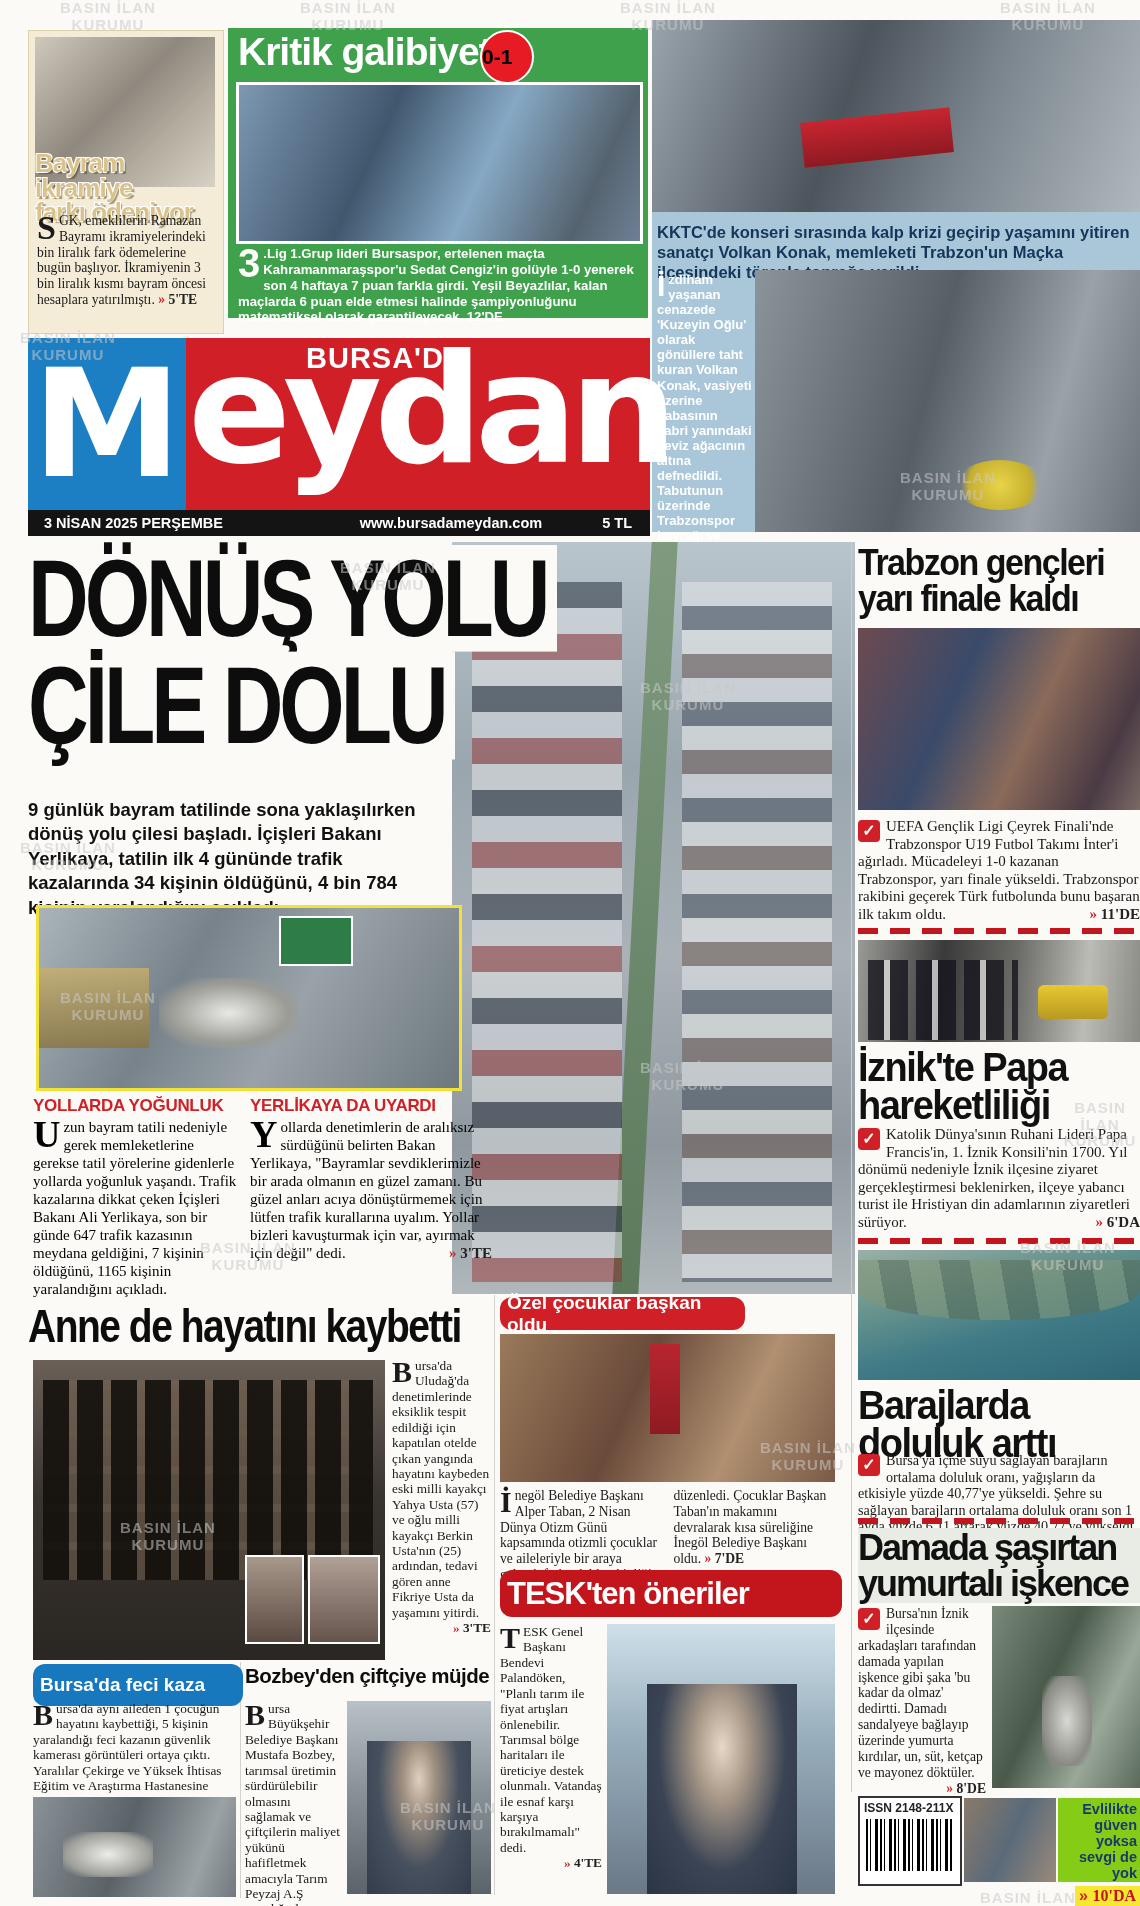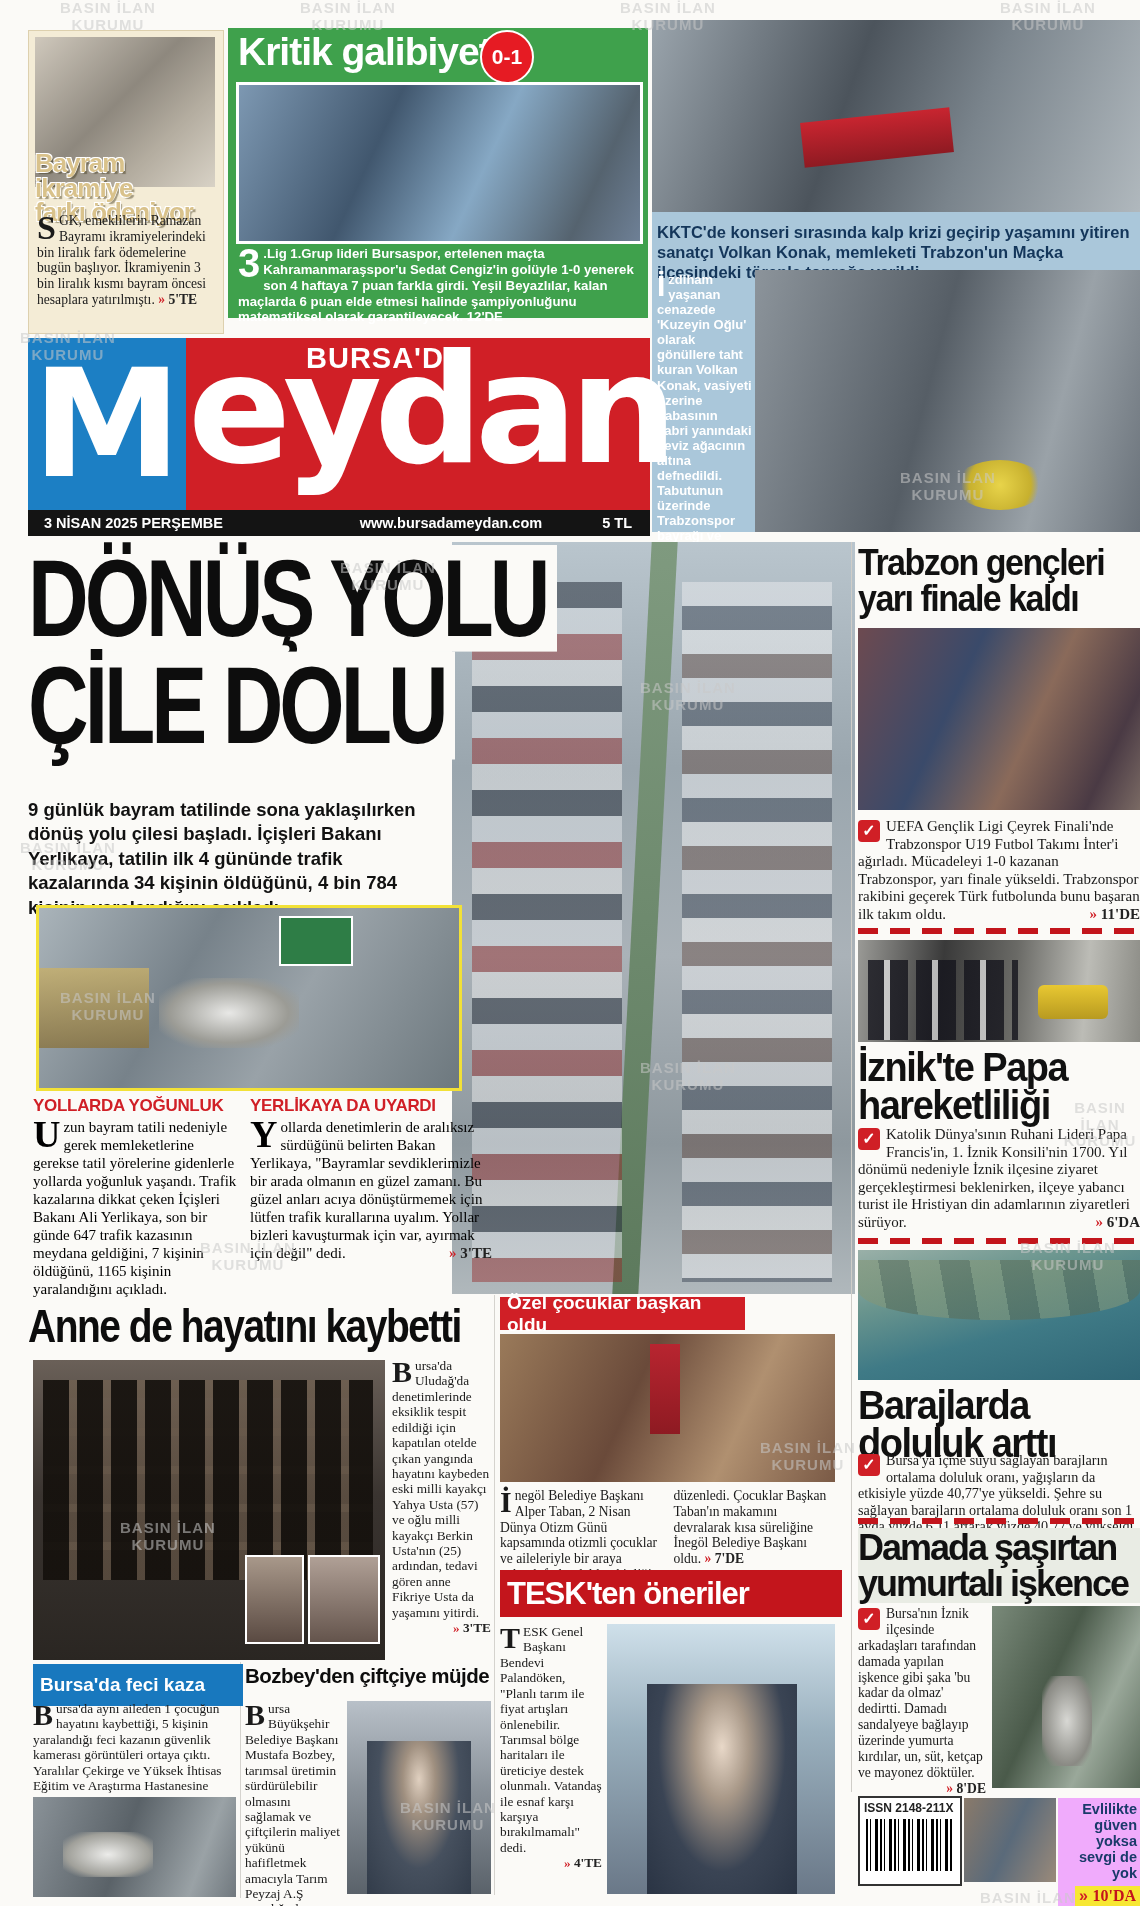--- a/index.html
+++ b/index.html
@@ -43,7 +43,7 @@
 
   <div class="abs" style="left:228px;top:28px;width:420px;height:290px;background:#3fa14c;">
     <div class="abs" style="left:10px;top:2px;font-weight:800;font-size:39px;letter-spacing:-1px;color:#fff;">Kritik galibiyet</div>
-    <div class="abs" style="left:252px;top:2px;width:50px;height:50px;border-radius:50%;background:#e61b23;border:2px solid #fff;color:#ffffff;font-weight:800;font-size:21px;display:flex;align-items:center;justify-content:center;">
+    <div class="abs" style="left:252px;top:2px;width:50px;height:50px;border-radius:50%;background:#e61b23;border:2px solid #fff;color:#000000;font-weight:800;font-size:21px;display:flex;align-items:center;">
         <span>0-1</span>
       </div>
     <div class="ph" style="left:8px;top:54px;width:401px;height:156px;border:3px solid #fff;background:linear-gradient(115deg,#7d98b2 0%,#41576e 35%,#86a8c4 60%,#55636f 85%,#6e8096 100%);"></div>

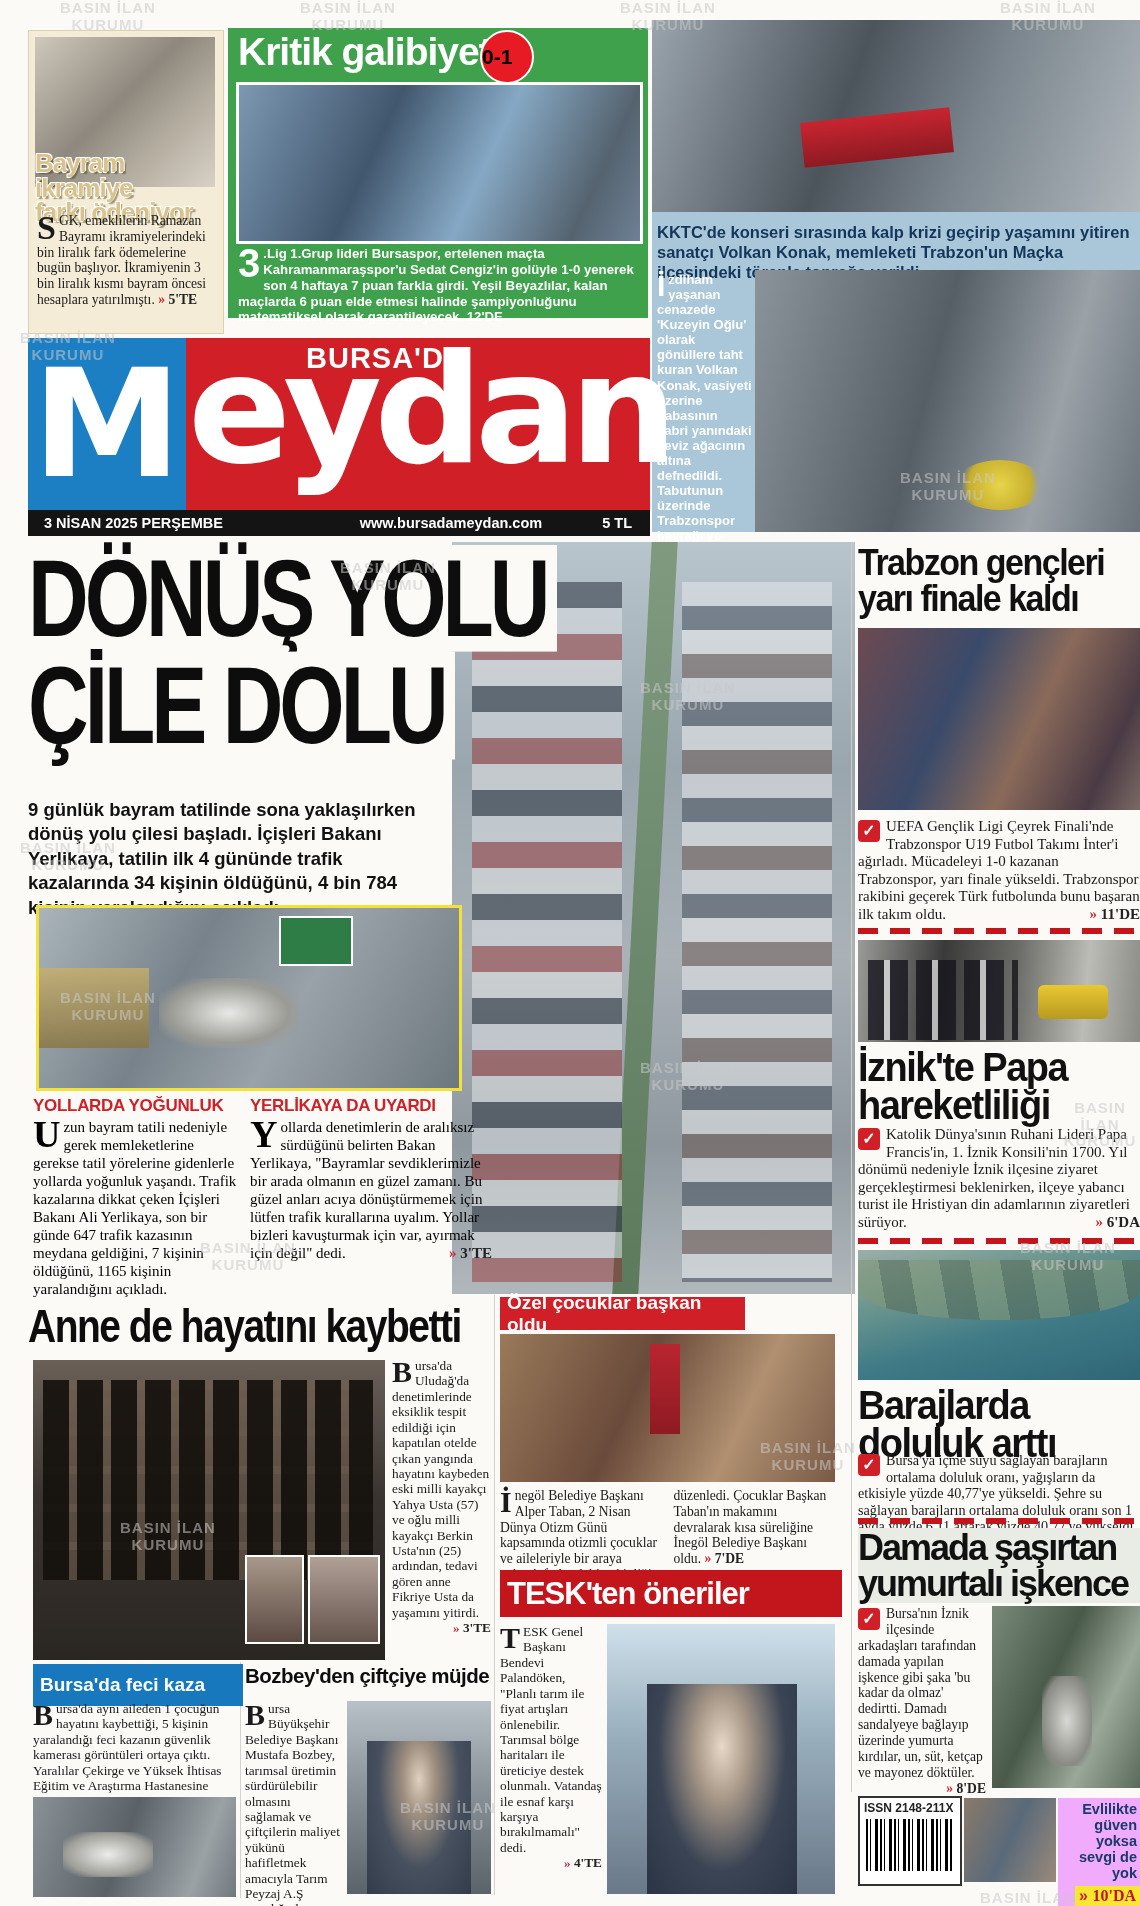--- a/index.html
+++ b/index.html
@@ -20,7 +20,7 @@
   .check{display:inline-block;width:22px;height:22px;background:#d01f26;border-radius:4px;color:#fff;font-weight:bold;font-size:16px;text-align:center;line-height:22px;float:left;margin:2px 6px 2px 0;}
   .railhead{font-weight:800;color:#111;font-size:34px;line-height:.98;letter-spacing:-1.5px;}
   .railtext{font-family:"Liberation Serif",serif;font-size:15px;line-height:1.17;color:#1a1a1a;}
-  .banner{color:#fff;font-weight:800;display:flex;align-items:center;padding-left:7px;}
+  .banner{color:#fff;font-weight:800;display:flex;align-items:center;padding-left:7px;border-radius:12px;}
   .body13{font-family:"Liberation Serif",serif;font-size:13.3px;line-height:1.16;color:#1a1a1a;}
   .z2{z-index:2;}
 </style>

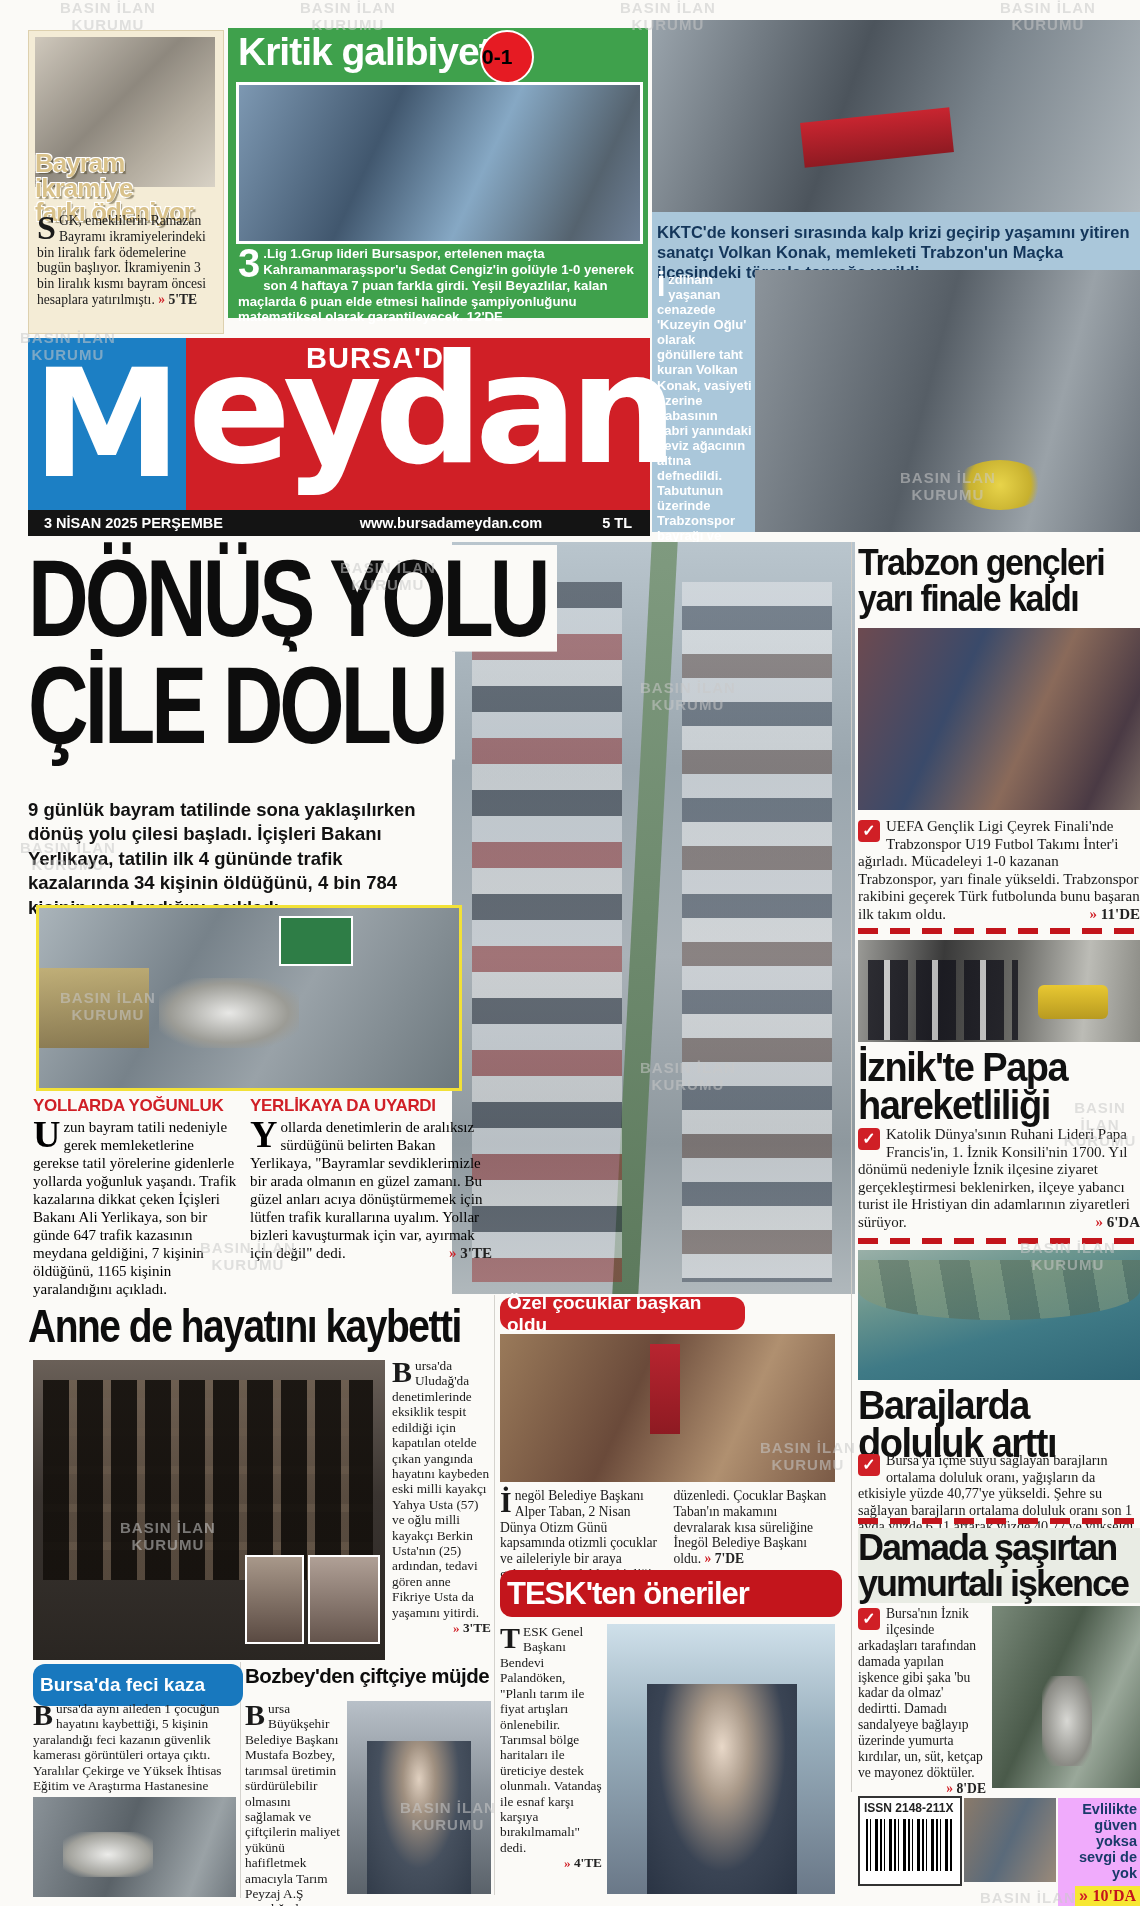--- a/index.html
+++ b/index.html
@@ -180,7 +180,7 @@
     <div style="margin:2px 6px;height:52px;background:repeating-linear-gradient(90deg,#000 0 2px,#fff 2px 4px,#000 4px 5px,#fff 5px 9px,#000 9px 12px,#fff 12px 14px);"></div>
   </div>
   <div class="ph" style="left:964px;top:1798px;width:92px;height:84px;background:linear-gradient(115deg,#8a7a6a 0%,#5a6a7a 50%,#9a8a7a 100%);"></div>
-  <div class="abs" style="left:1058px;top:1798px;width:82px;height:108px;background:#f0abfc;text-align:right;padding-right:0;">
+  <div class="abs" style="left:1058px;top:1798px;width:82px;height:84px;background:#84cc16;text-align:right;padding-right:0;">
     <div style="color:#1a3a6a;font-weight:800;font-size:14.5px;line-height:1.1;padding:4px 3px 2px 2px;">Evlilikte güven yoksa sevgi de yok</div>
     <div class="ref" style="display:inline-block;background:#f7e733;padding:1px 4px;margin-top:2px;"><span class="arr"></span> <span class="refpg" style="color:#c3151c;">10'DA</span></div>
   </div>

